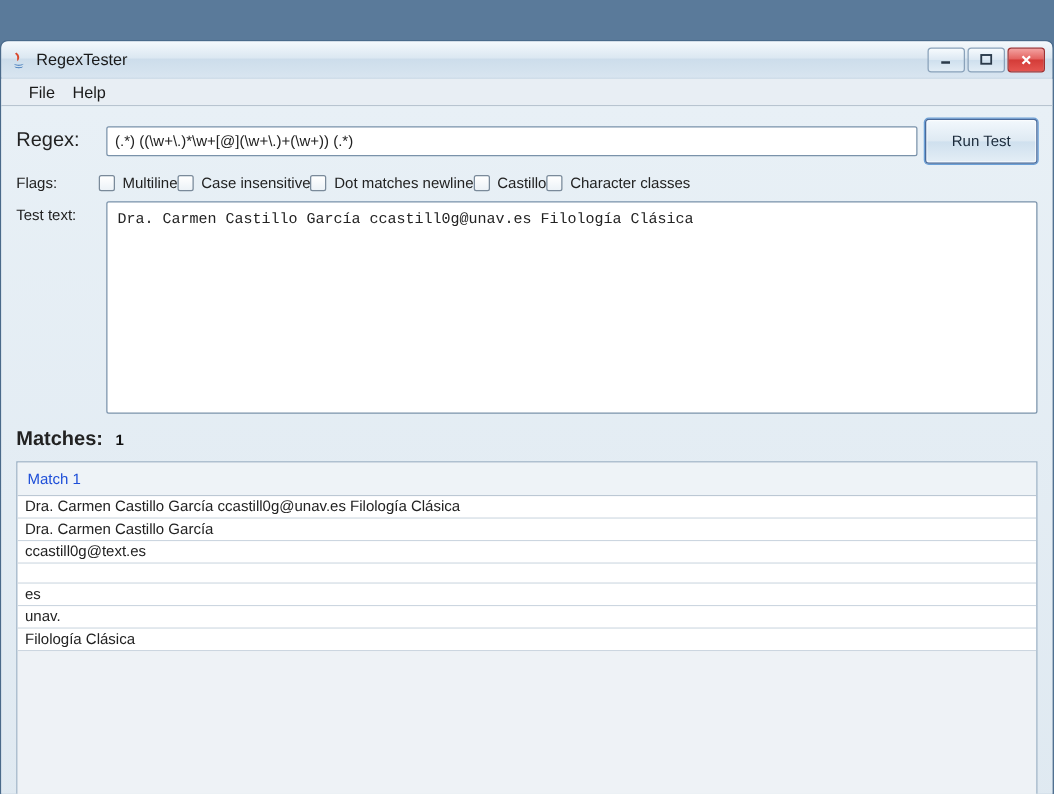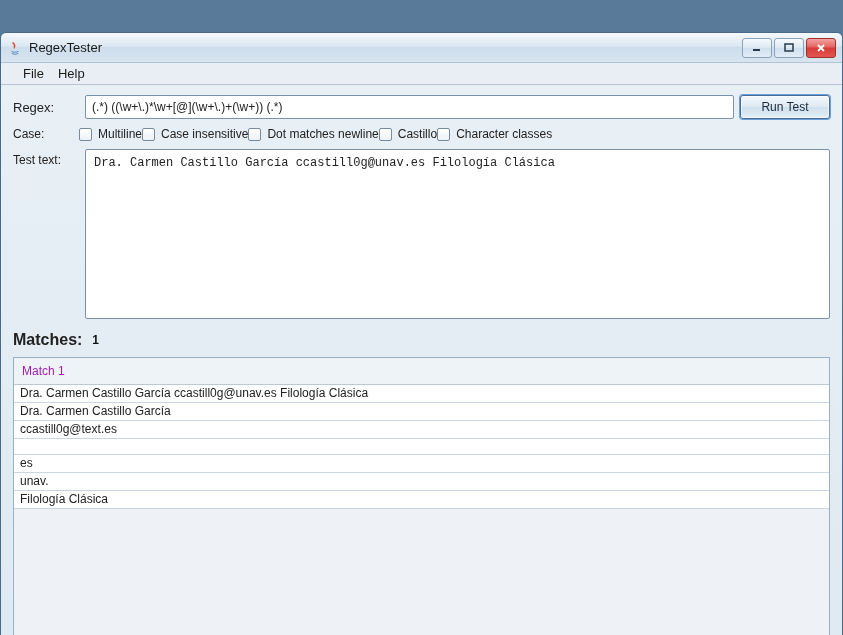--- a/index.html
+++ b/index.html
@@ -81,7 +81,7 @@
   }
   .row { display: flex; align-items: center; gap: 6px; }
   .label {
-    font-size: 13px;
+    font-size: 16px;
     color: #222;
     width: 66px;
     text-align: left;

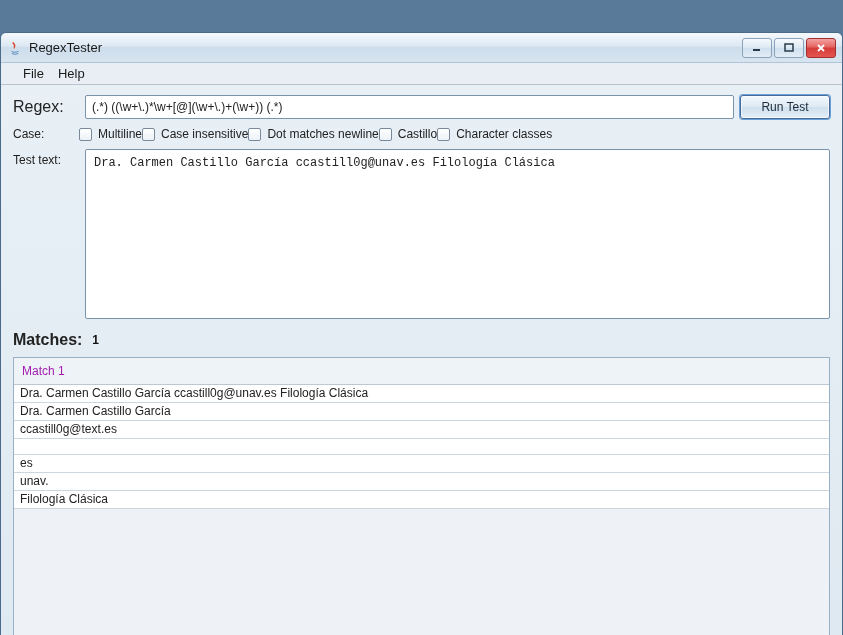--- a/index.html
+++ b/index.html
@@ -98,7 +98,7 @@
     border-radius: 2px;
   }
   .run-btn {
-    width: 90px; height: 24px;
+    width: 90px; height: 36px;
     border: 1px solid #4a6a9a;
     border-radius: 3px;
     background: linear-gradient(to bottom, #f2f8fd 0%, #dfeaf3 48%, #cfe0ee 52%, #e4eef6 100%);

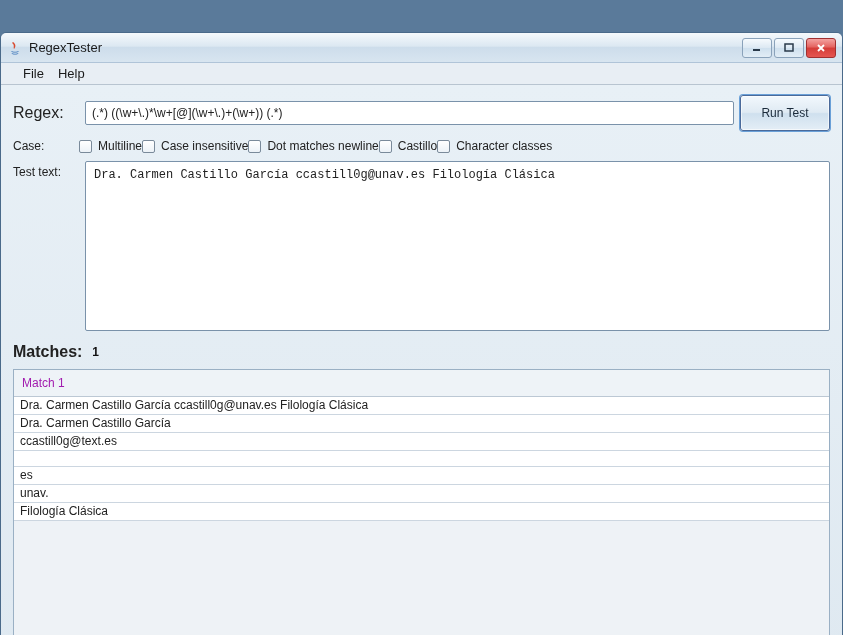--- a/index.html
+++ b/index.html
@@ -217,7 +217,7 @@
     </div>
 
     <div class="flags-row">
-      <span class="flags-label">Case:</span>
+      <span class="flags-label">Flags:</span>
       <div class="checkbox-group">
         <label class="chk">
           <span class="chk-box"></span>

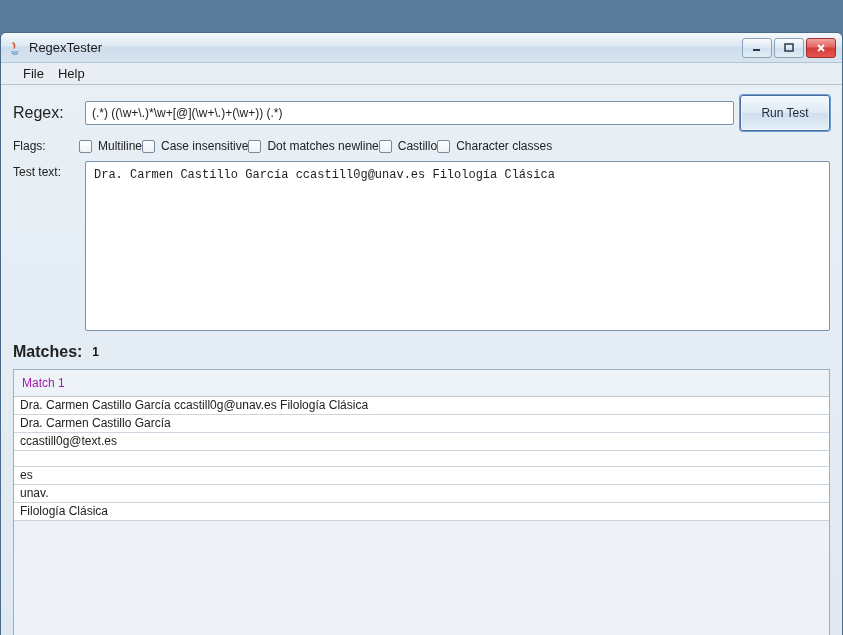--- a/index.html
+++ b/index.html
@@ -150,7 +150,7 @@
   .match-header {
     padding: 6px 8px;
     font-size: 12px;
-    color: #a21caf;
+    color: #1d4ed8;
     border-bottom: 1px solid #bcc8d4;
     background: #eef3f7;
   }

